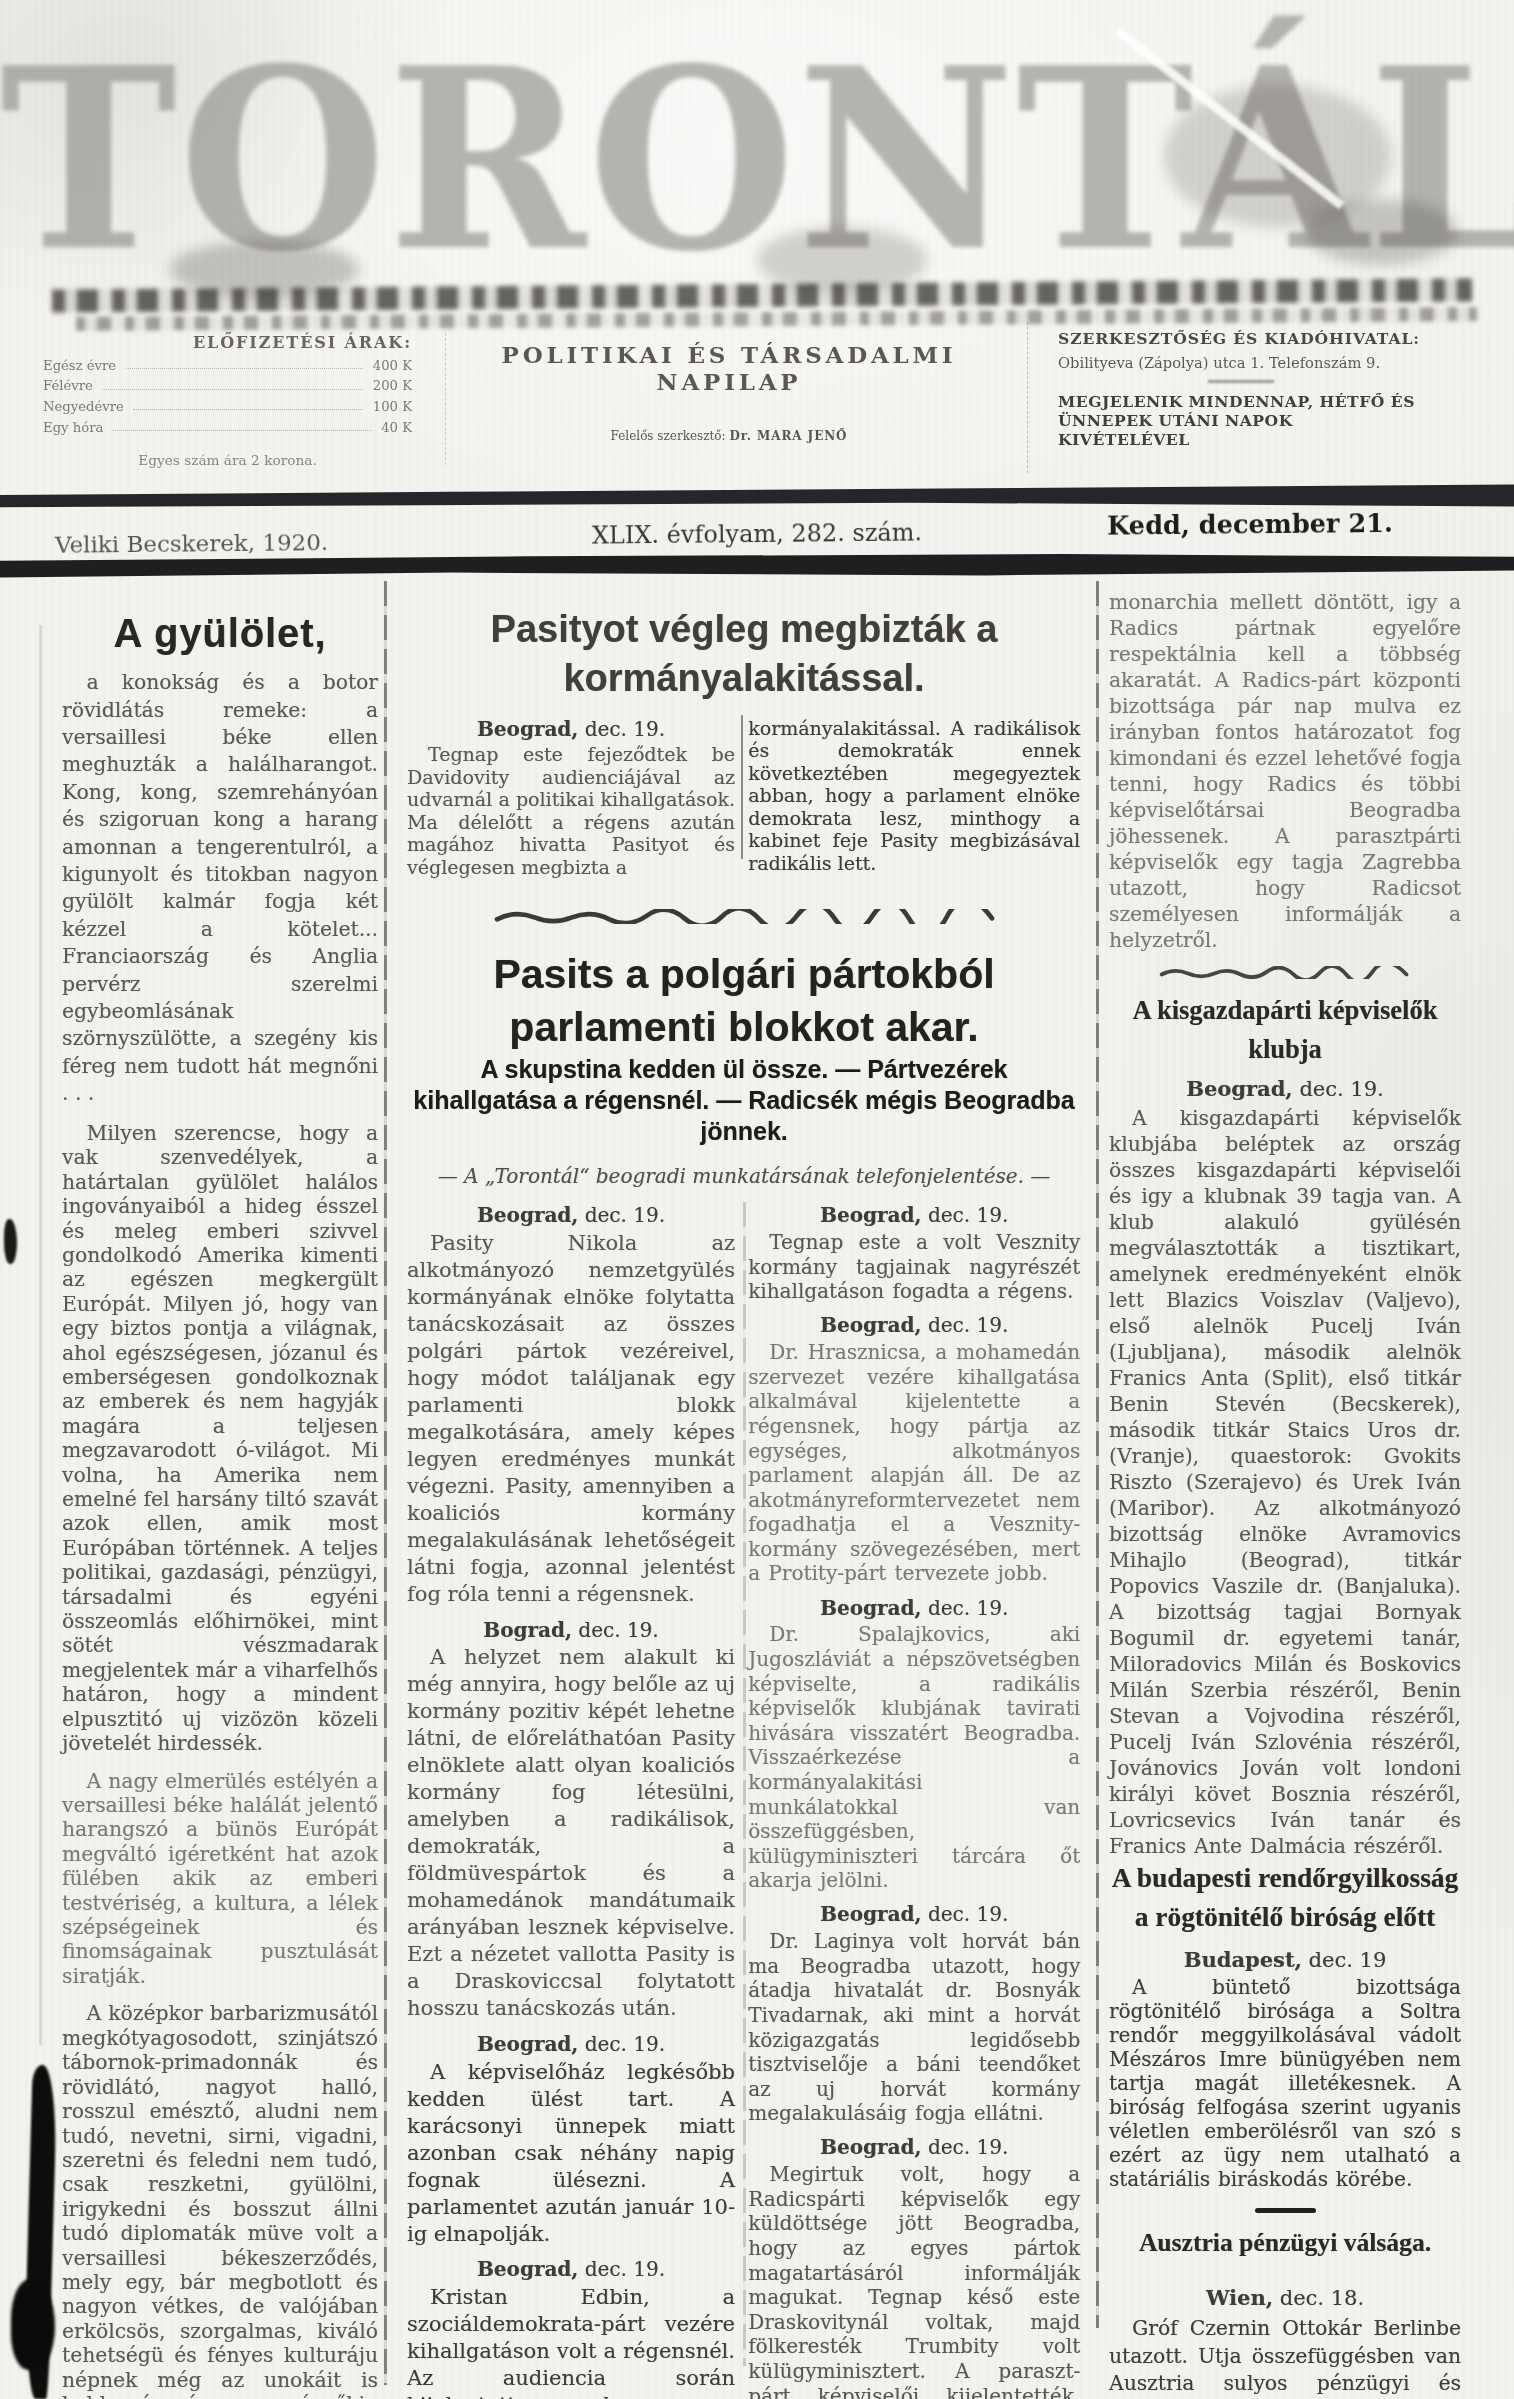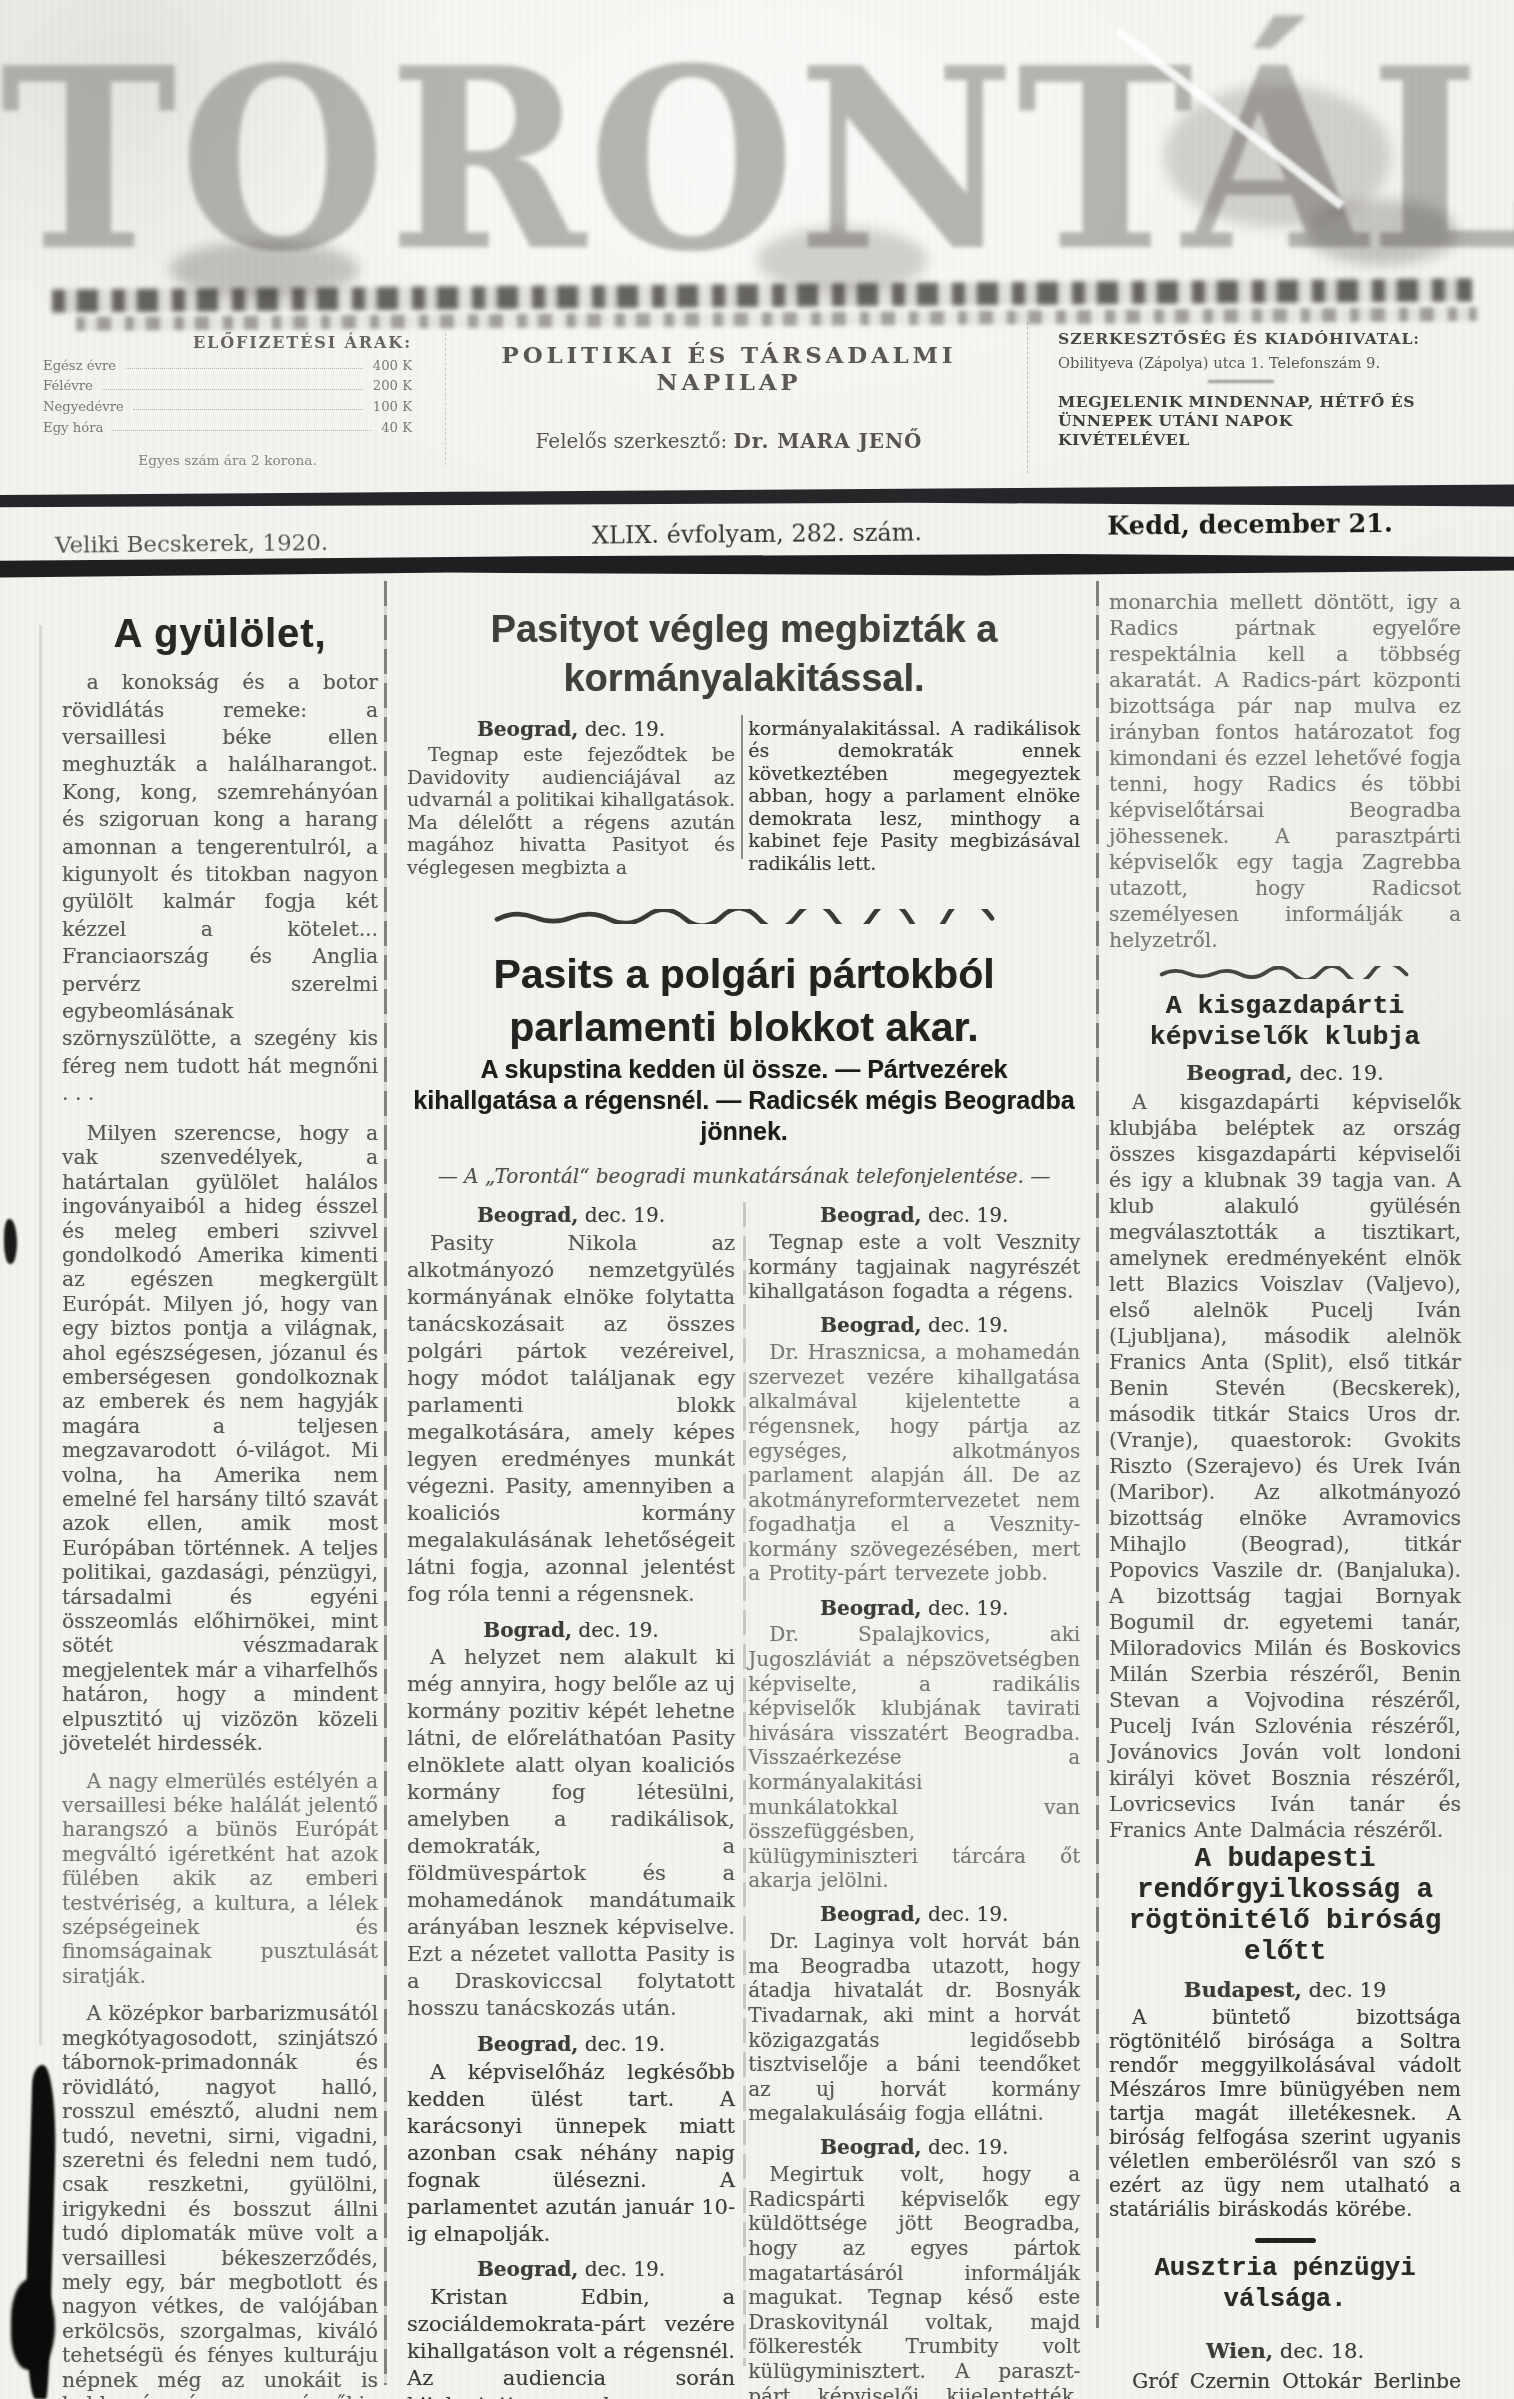--- a/index.html
+++ b/index.html
@@ -49,7 +49,7 @@
   .subnote{text-align:center;font-size:13.7px;margin-top:17px;opacity:.65;filter:blur(0.5px);}
   .centerbox{left:483px;top:341px;width:492px;text-align:center;}
   .papersub{font-size:23px;letter-spacing:3.8px;color:#403d38;font-weight:bold;filter:blur(0.7px);opacity:.85;}
-  .editorline{margin-top:34px;font-size:20px;color:#3d3a35;filter:blur(0.5px);opacity:.85;}
+  .editorline{margin-top:34px;font-size:12px;color:#3d3a35;filter:blur(0.5px);opacity:.85;}
   .editorline b{letter-spacing:0.9px;}
   .officebox{left:1058px;top:329px;width:365px;color:#33312d;}
   .off1{font-size:15.6px;font-weight:bold;letter-spacing:0.9px;filter:blur(0.4px);opacity:.88;}

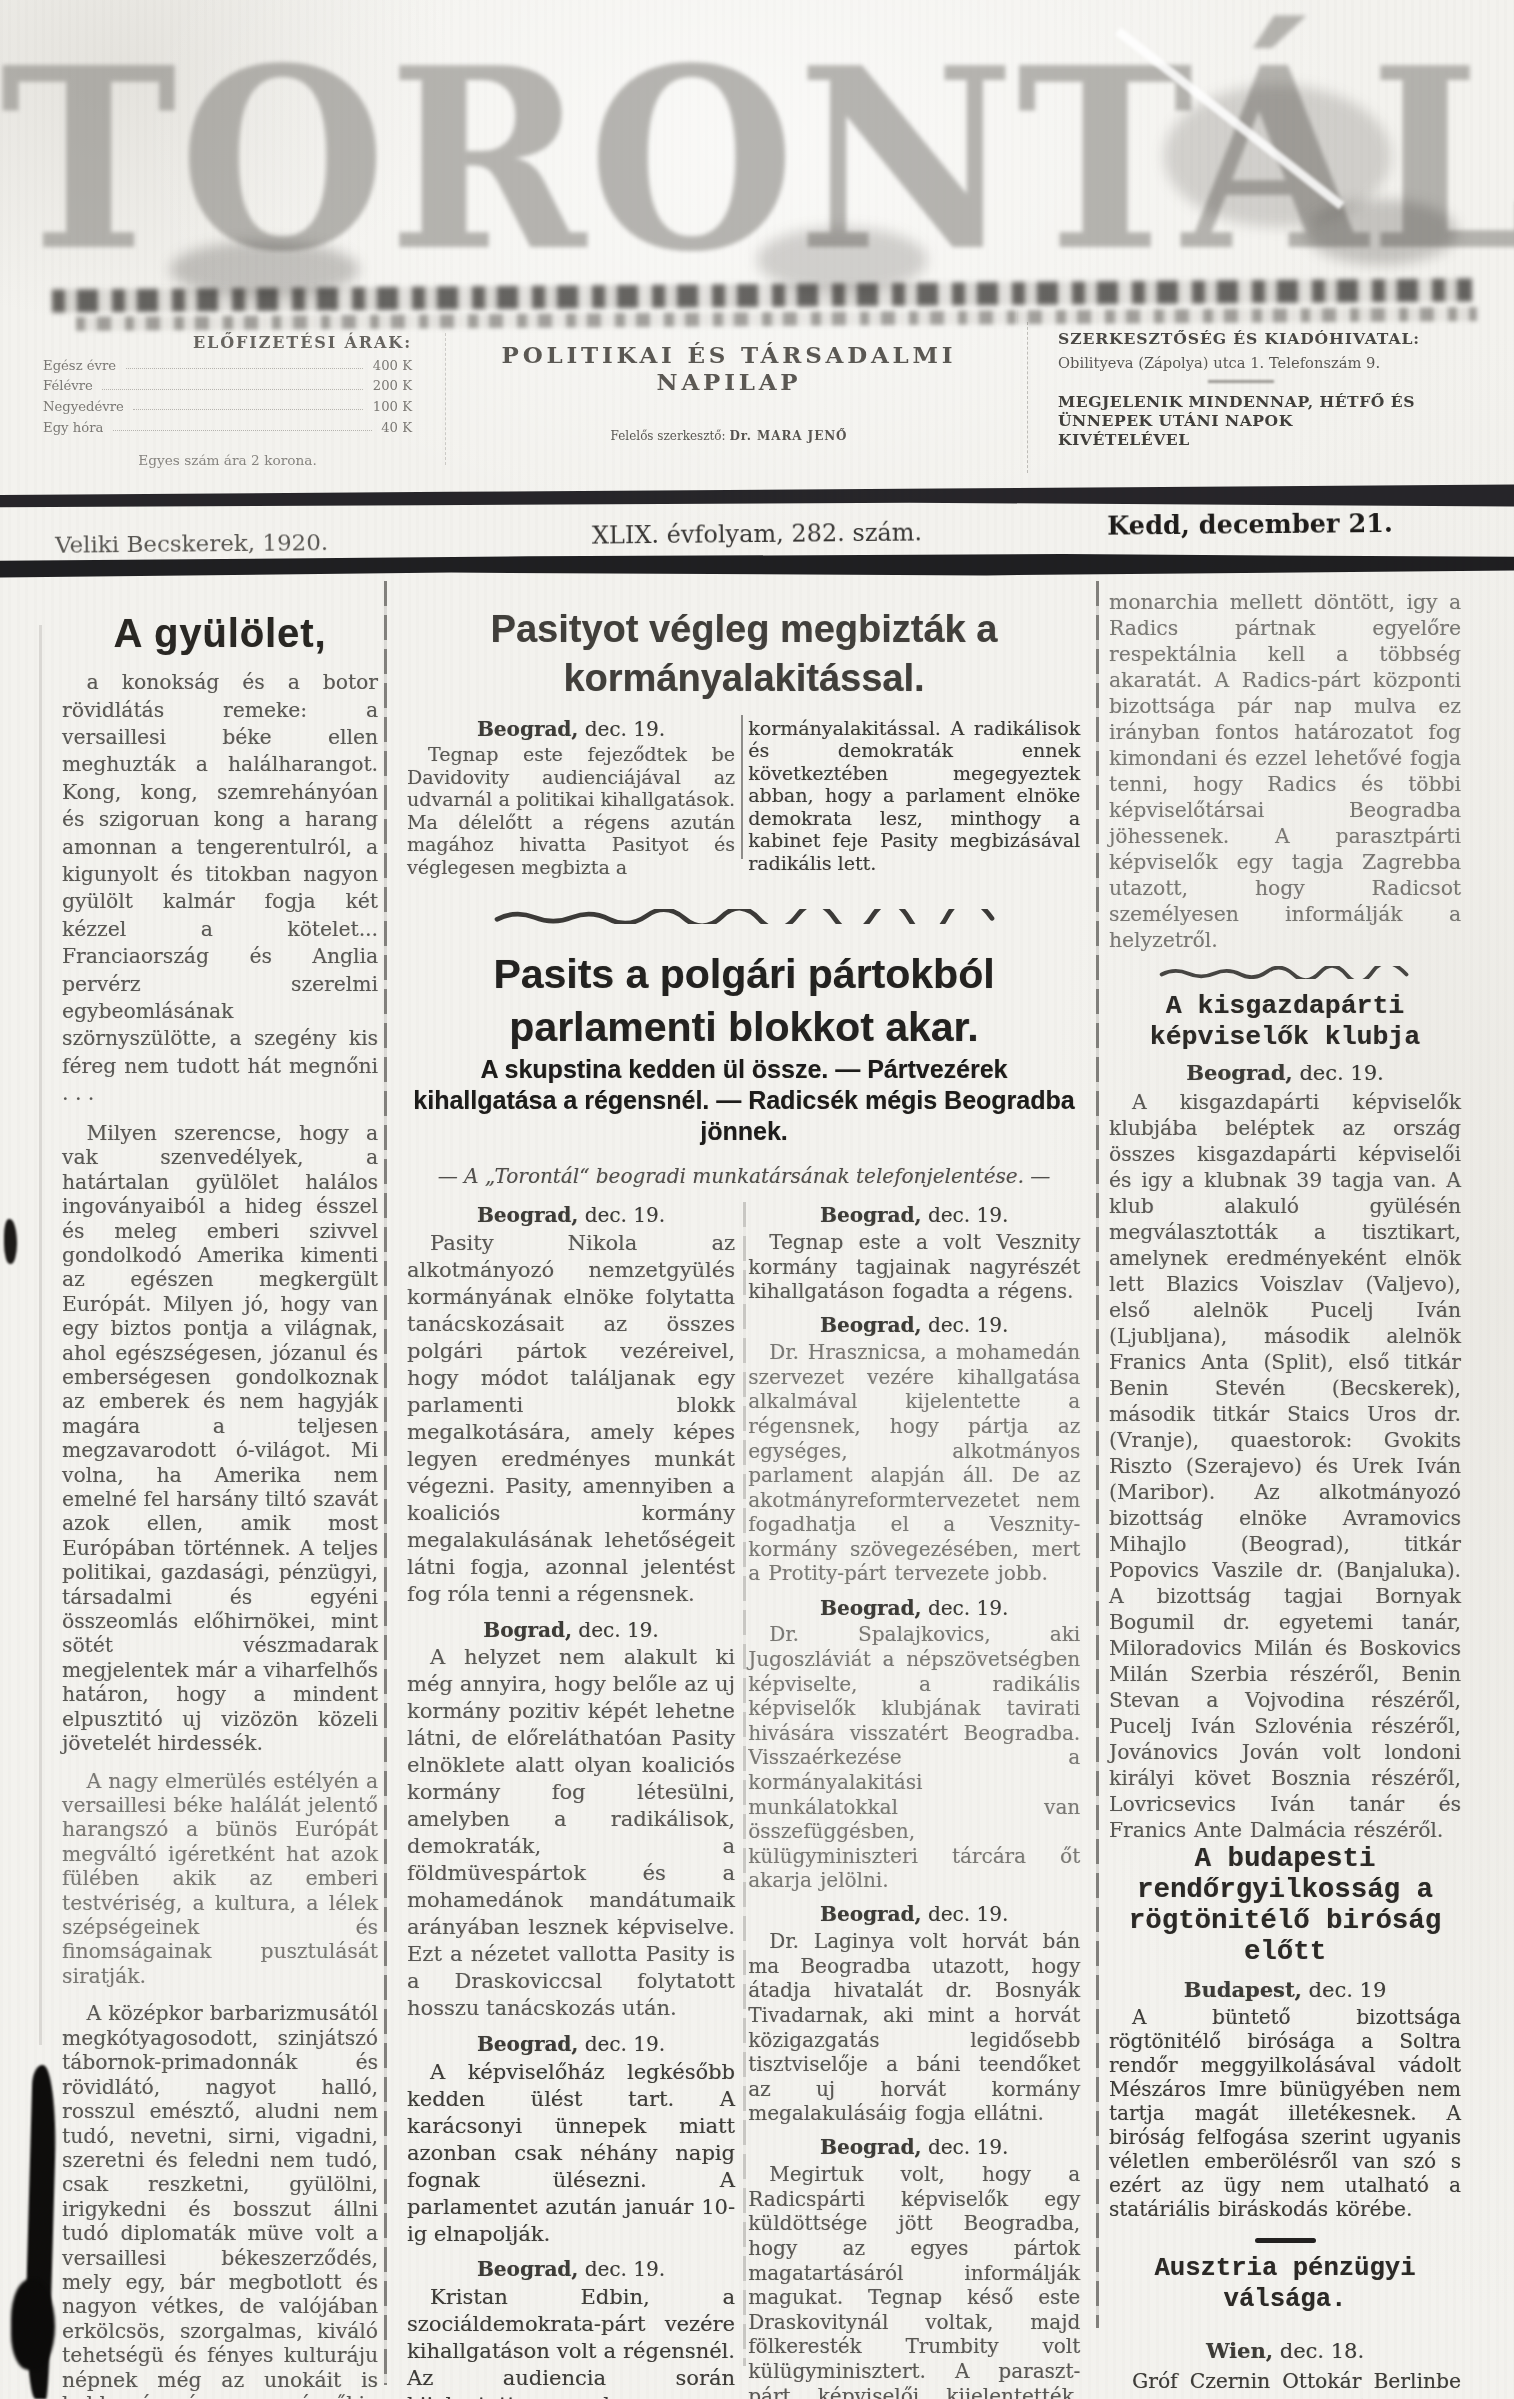--- a/index.html
+++ b/index.html
@@ -97,7 +97,7 @@
   
   .col3{left:1109px;top:589px;width:352px;}
   .c3p{font-size:20.3px;line-height:26px;text-indent:23px;word-spacing:1.4px;margin:0;}
-  .h3{text-align:center;font-family:Liberation Mono, monospace;font-weight:bold;font-size:26.5px;line-height:31px;color:#2b2926;filter:blur(0.4px);}
+  .h3{text-align:center;font-family:Liberation Serif, serif;font-weight:bold;font-size:26.5px;line-height:39px;color:#2b2926;filter:blur(0.4px);}
   .c3 .dl{font-size:21px;}
   .dash-div{width:61px;height:4.7px;background:#232120;border-radius:2.8px;margin:17px auto 9.5px auto;filter:blur(0.7px);}
   

